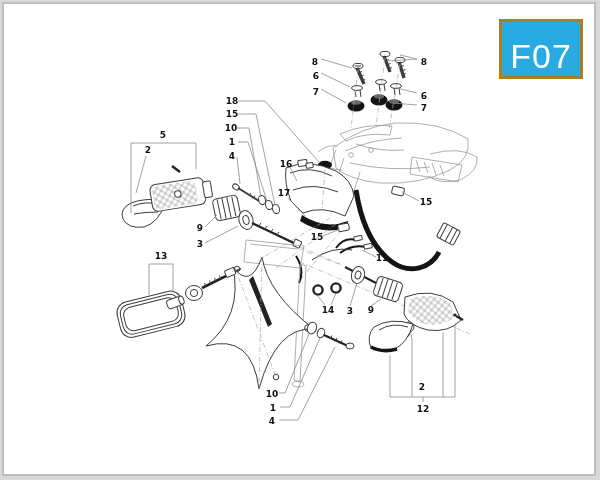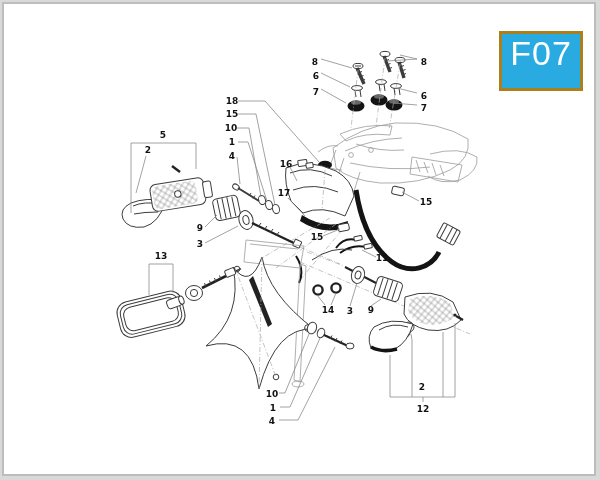--- a/index.html
+++ b/index.html
@@ -8,7 +8,7 @@
   .card{position:absolute;left:2px;top:2px;width:590px;height:470px;background:#ffffff;
         border:2px solid #bdbdbd;}
   .badge{position:absolute;left:499px;top:19px;width:84px;height:60px;box-sizing:border-box;
-         background:#29abe2;border:3px solid #aa7f1e;display:flex;align-items:flex-start;justify-content:center;margin-top:12px;}
+         background:#29abe2;border:3px solid #aa7f1e;display:flex;align-items:flex-end;justify-content:center;}
   .badge span{color:#ffffff;font-size:34px;font-weight:400;letter-spacing:1px;
               font-family:"Liberation Sans",sans-serif;}
   svg.art{position:absolute;left:0;top:0;}

